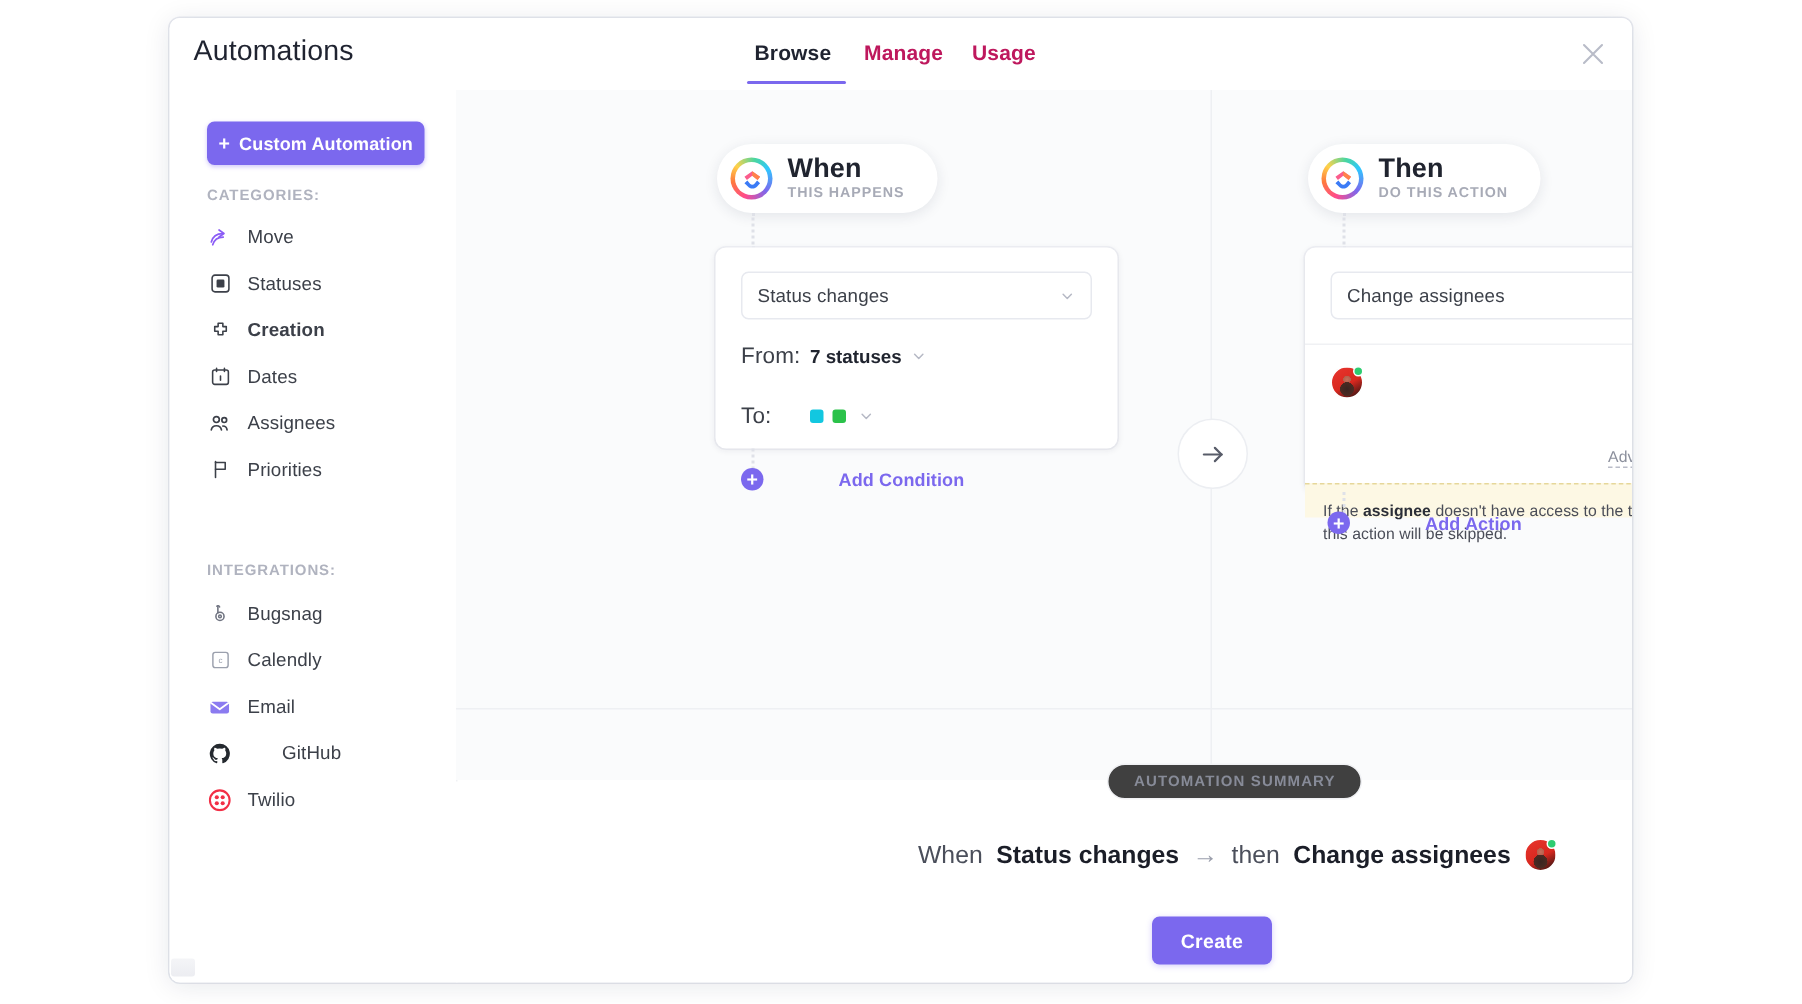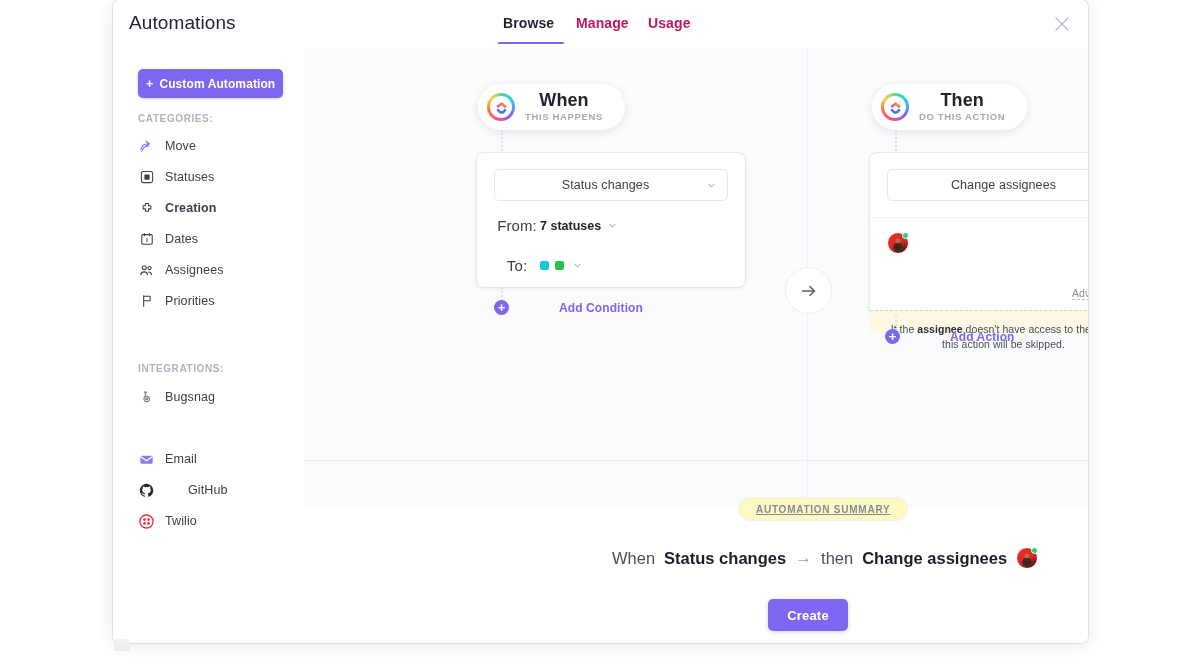--- a/index.html
+++ b/index.html
@@ -13,11 +13,10 @@
 
   
   .modal{
-    position:absolute;left:113px;top:0;width:975px;height:643px;
+    position:absolute;left:113px;top:12px;width:975px;height:643px;
     background:#ffffff;border-radius:7px;
     box-shadow:0 2px 18px rgba(20,25,60,.10), 0 0 0 1px rgba(230,232,238,.9);
     overflow:hidden;
-    text-align:center;
   }
 
   

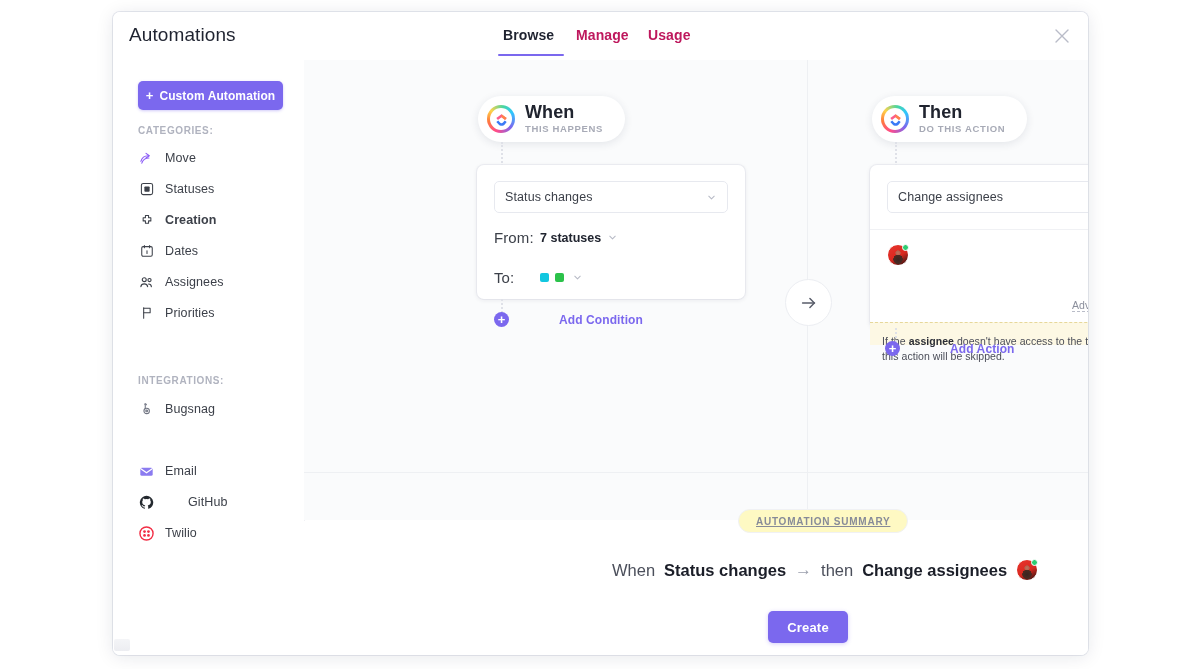--- a/index.html
+++ b/index.html
@@ -309,6 +309,15 @@
         <span class="lbl">Bugsnag</span>
       </div>
 
+      <div class="nav-item" style="top:367px;">
+        <span class="ico">
+          <svg width="14" height="14" viewBox="0 0 16 16" fill="none" stroke="#9ba0ad" stroke-width="1.1">
+            <rect x="2.2" y="2.2" width="11.6" height="11.6" rx="1.8"></rect>
+            <text x="8" y="10.6" font-size="6.2" fill="#9ba0ad" stroke="none" text-anchor="middle" font-family="Liberation Sans, sans-serif">c</text>
+          </svg>
+        </span>
+        <span class="lbl">Calendly</span>
+      </div>
 
       <div class="nav-item" style="top:398px;">
         <span class="ico">

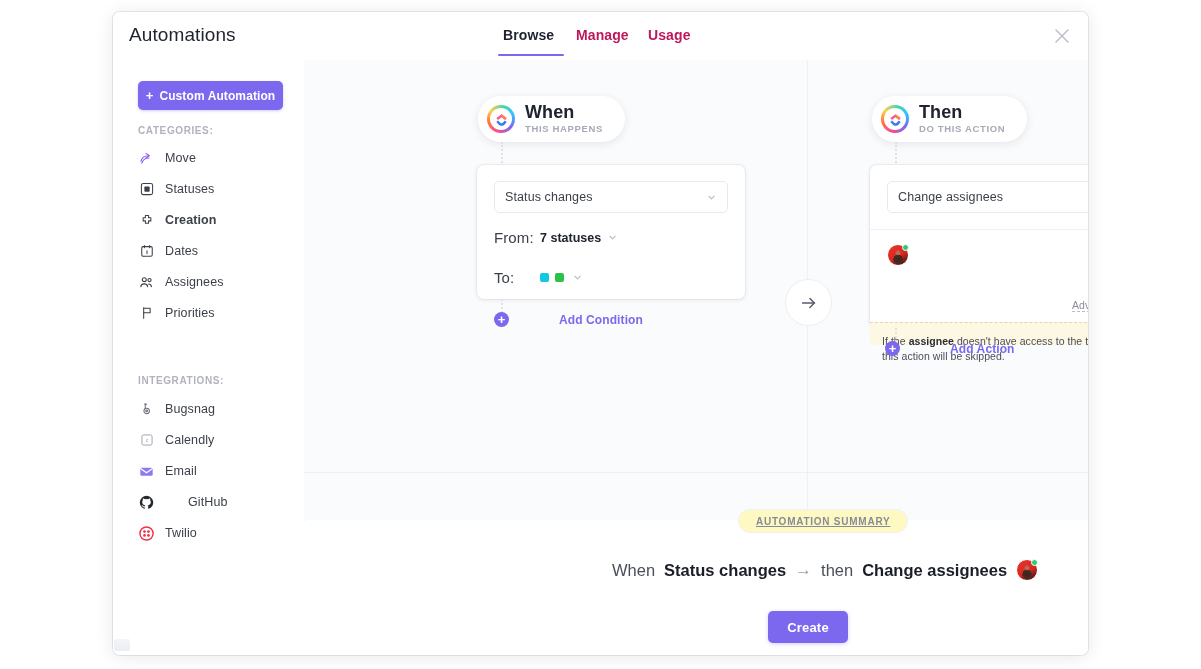--- a/index.html
+++ b/index.html
@@ -174,10 +174,10 @@
     position:absolute;left:191px;top:509px;width:784px;height:134px;background:#fff;
   }
   .sum-chip{
-    position:absolute;height:24px;background:#fef9c3;border-radius:13px;
+    position:absolute;height:24px;background:#404040;border-radius:13px;
     display:flex;align-items:center;justify-content:center;padding:0 17px;
     font-size:10px;font-weight:700;color:#878b98;letter-spacing:.75px;
-    border:1px solid #f0f1f4;box-sizing:border-box;text-decoration:underline;
+    border:1px solid #f0f1f4;box-sizing:border-box;
   }
   .sum-line{
     position:absolute;display:flex;align-items:center;gap:9px;

